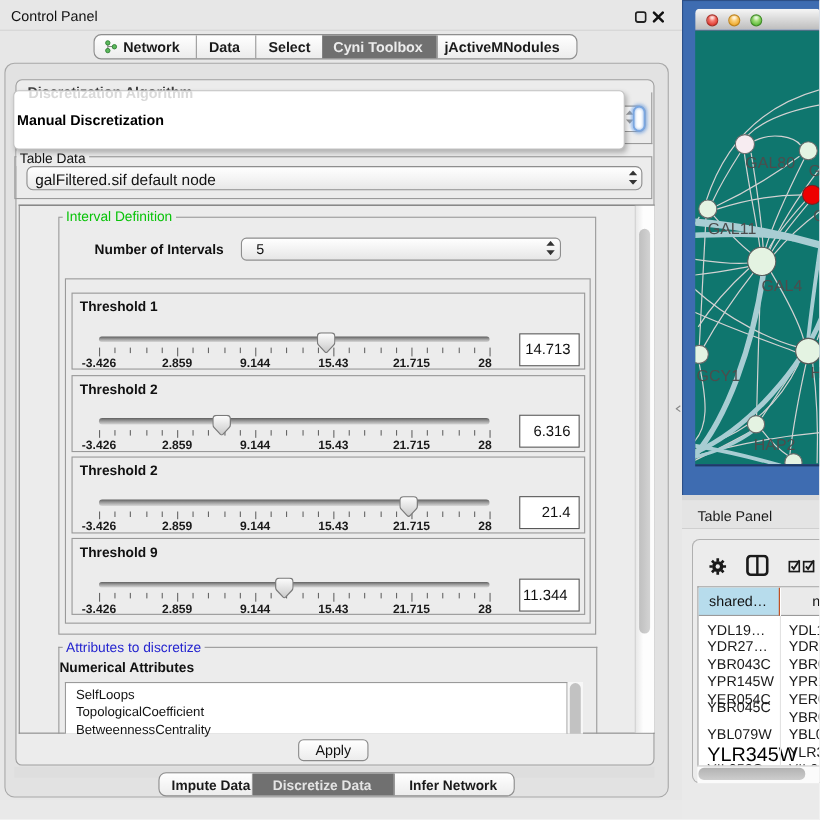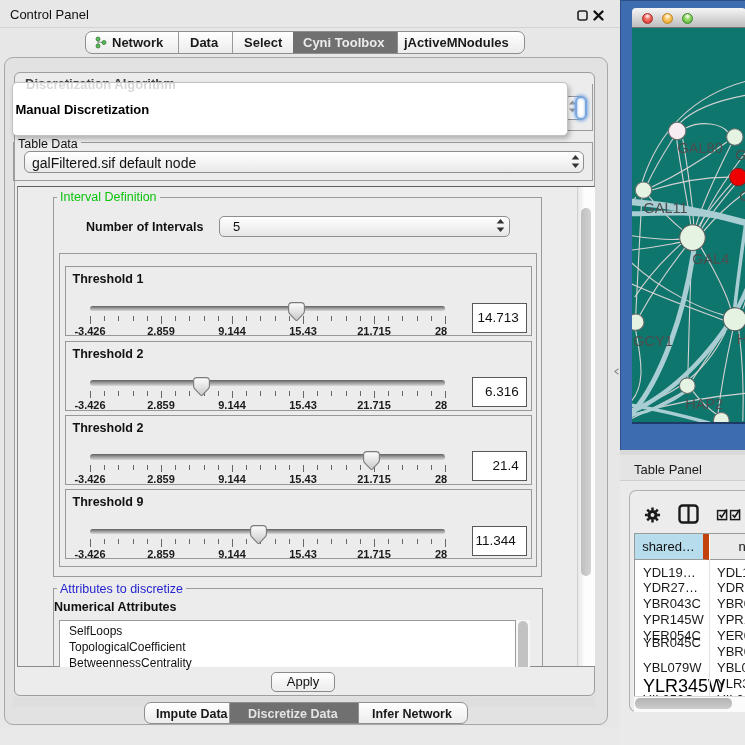--- a/index.html
+++ b/index.html
@@ -365,7 +365,7 @@
       <path d="M3.6,6.8 L5.6,9.2 L10.8,1.4" fill="none" stroke="#1a1a1a" stroke-width="1.7"></path>
     </svg>
 <div class="abs" style="left:633.5px;top:533px;width:111.5px;height:163.5px;background:#fff;border:1px solid #9a9a9a;border-right:none;overflow:hidden">
-<div style="position:absolute;left:0;top:0;width:74px;height:26px;background:#b7dcec;border-right:6px solid #c2410c;border-bottom:1px solid #9a9a9a;text-align:center;font-size:13px;color:#111;line-height:26px">shared…</div>
+<div style="position:absolute;left:0;top:0;width:74px;height:26px;background:#b7dcec;border-right:1px solid #c2410c;border-bottom:1px solid #9a9a9a;text-align:center;font-size:13px;color:#111;line-height:26px">shared…</div>
 <div style="position:absolute;left:75px;top:0;width:37px;height:26px;background:#eaeaea;border-bottom:1px solid #9a9a9a;font-size:13px;color:#111;line-height:26px;padding-left:29px">n</div>
 <div style="position:absolute;left:8.5px;top:30.5px;font-size:13px;color:#1a1a1a;white-space:nowrap">YDL19…</div>
 <div style="position:absolute;left:82.5px;top:30.5px;font-size:13px;color:#1a1a1a;white-space:nowrap">YDL1</div>

